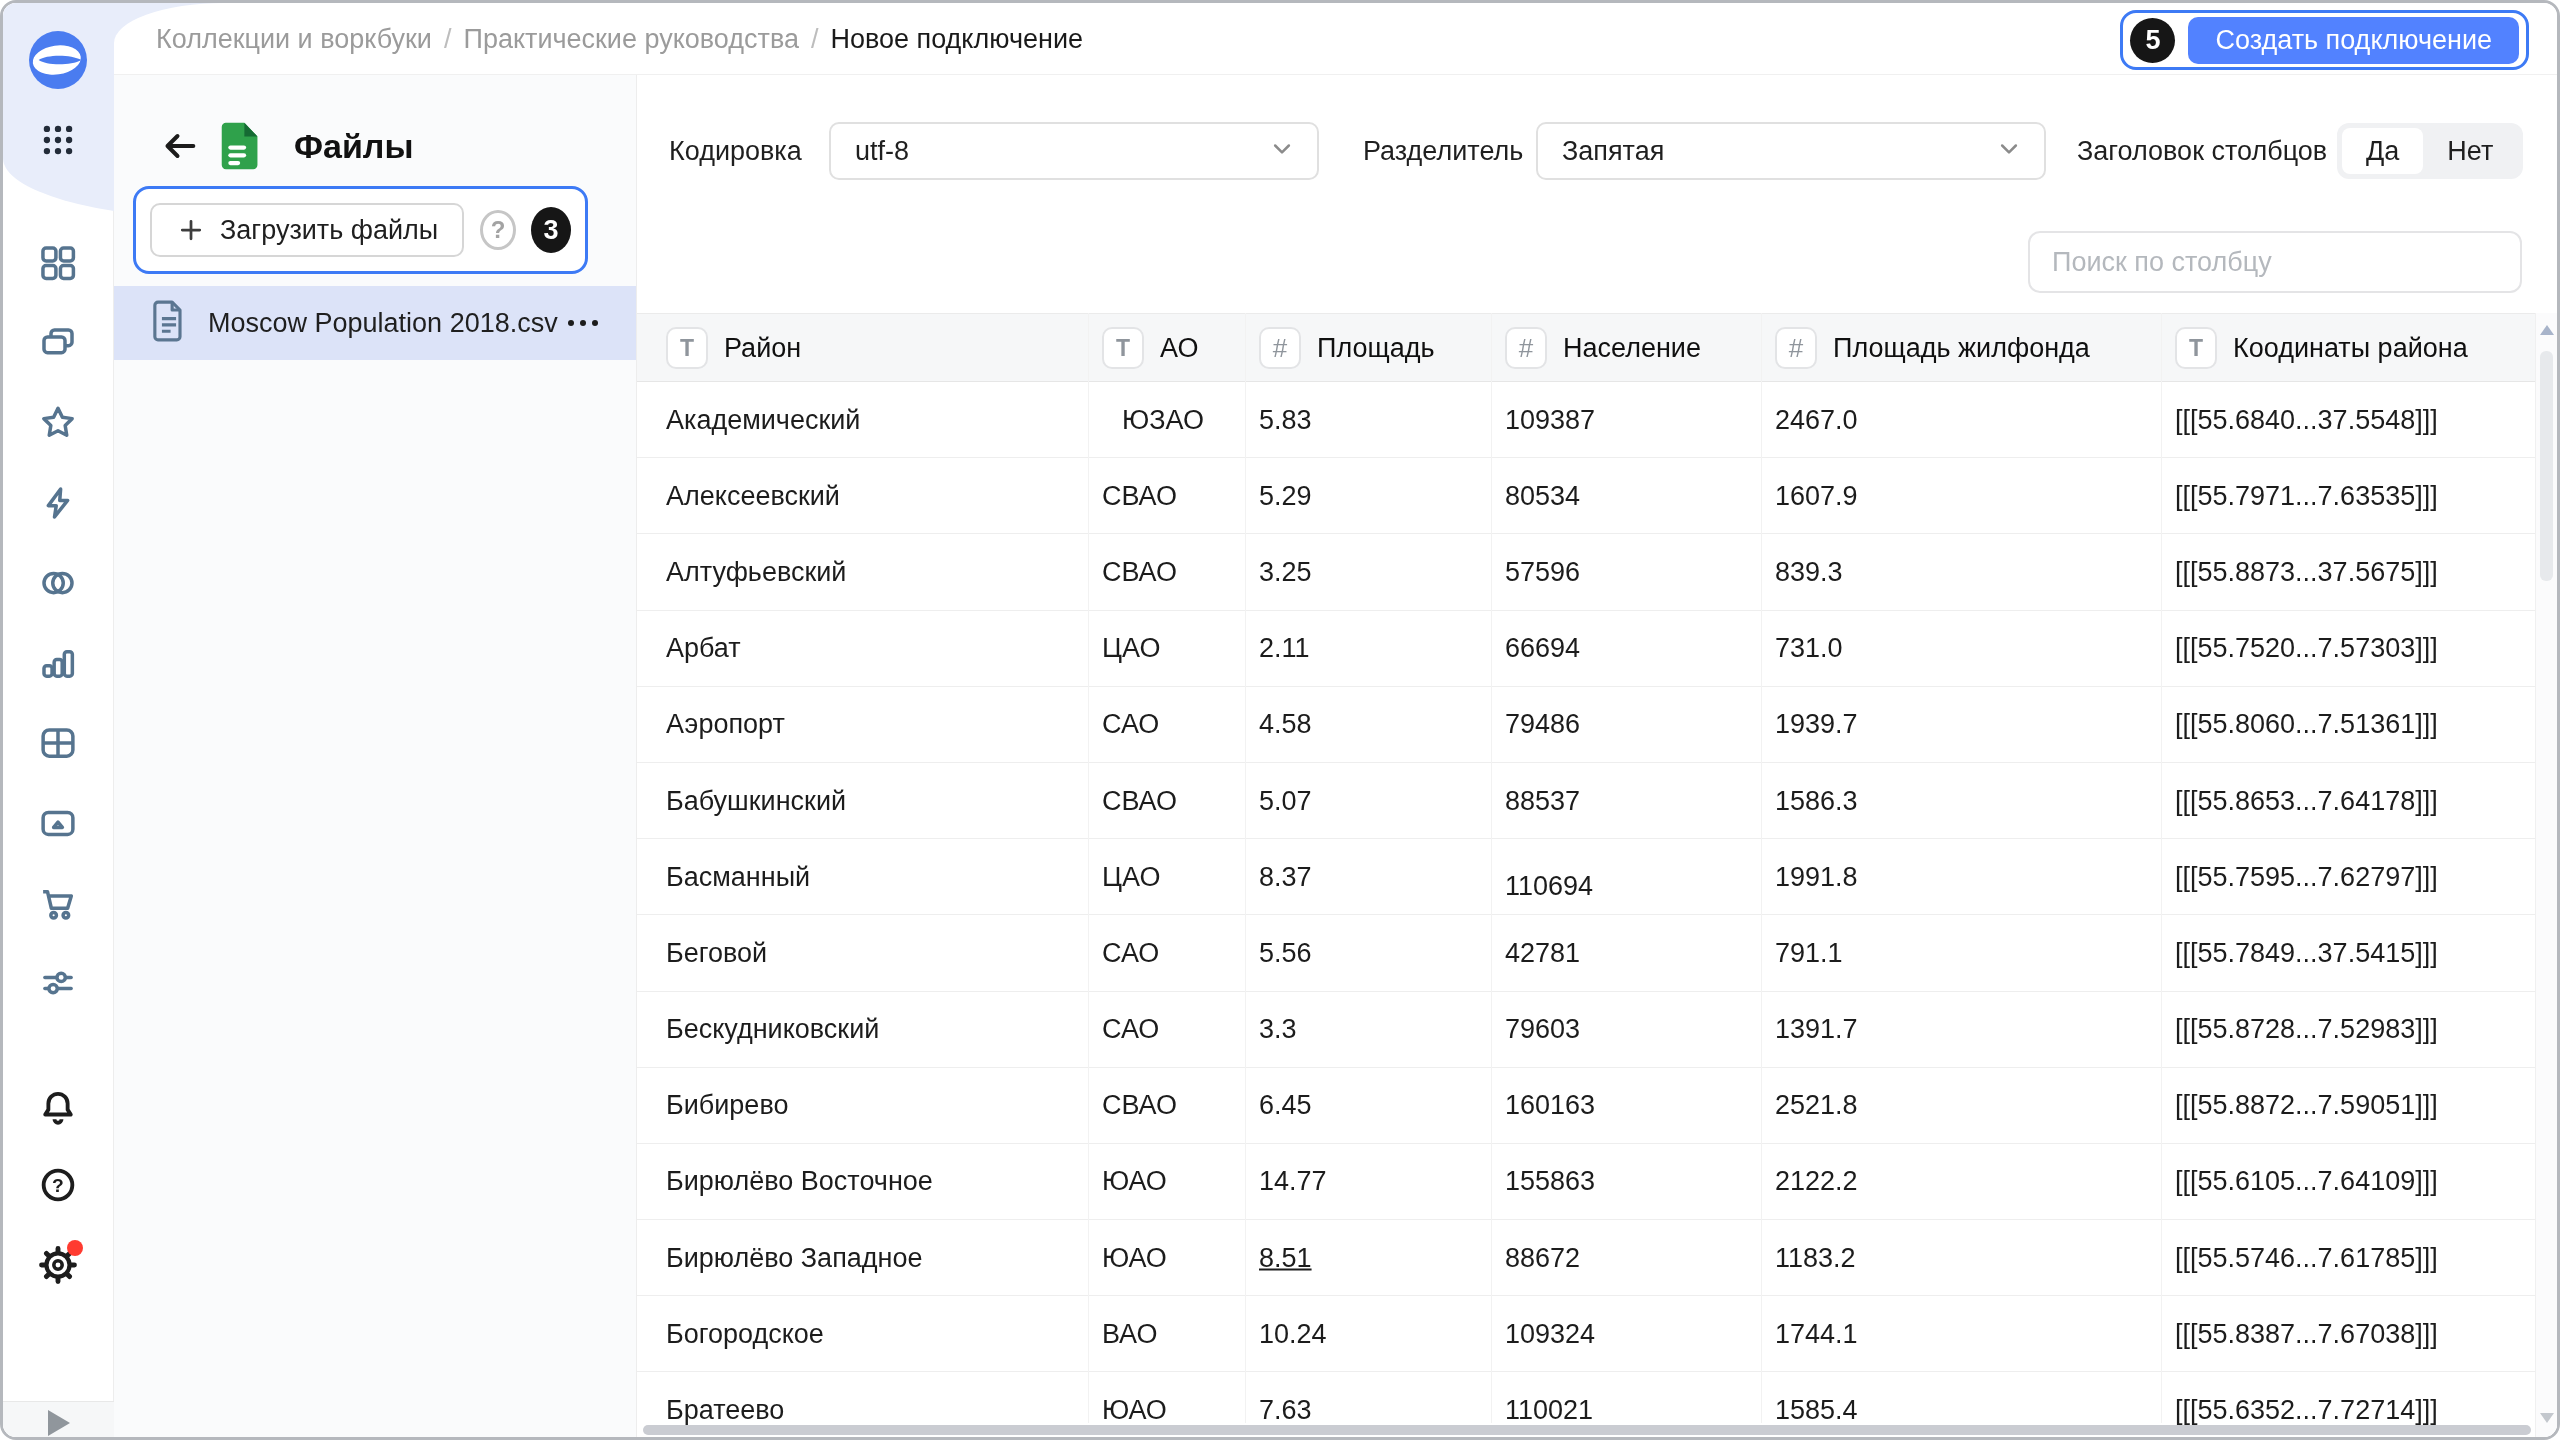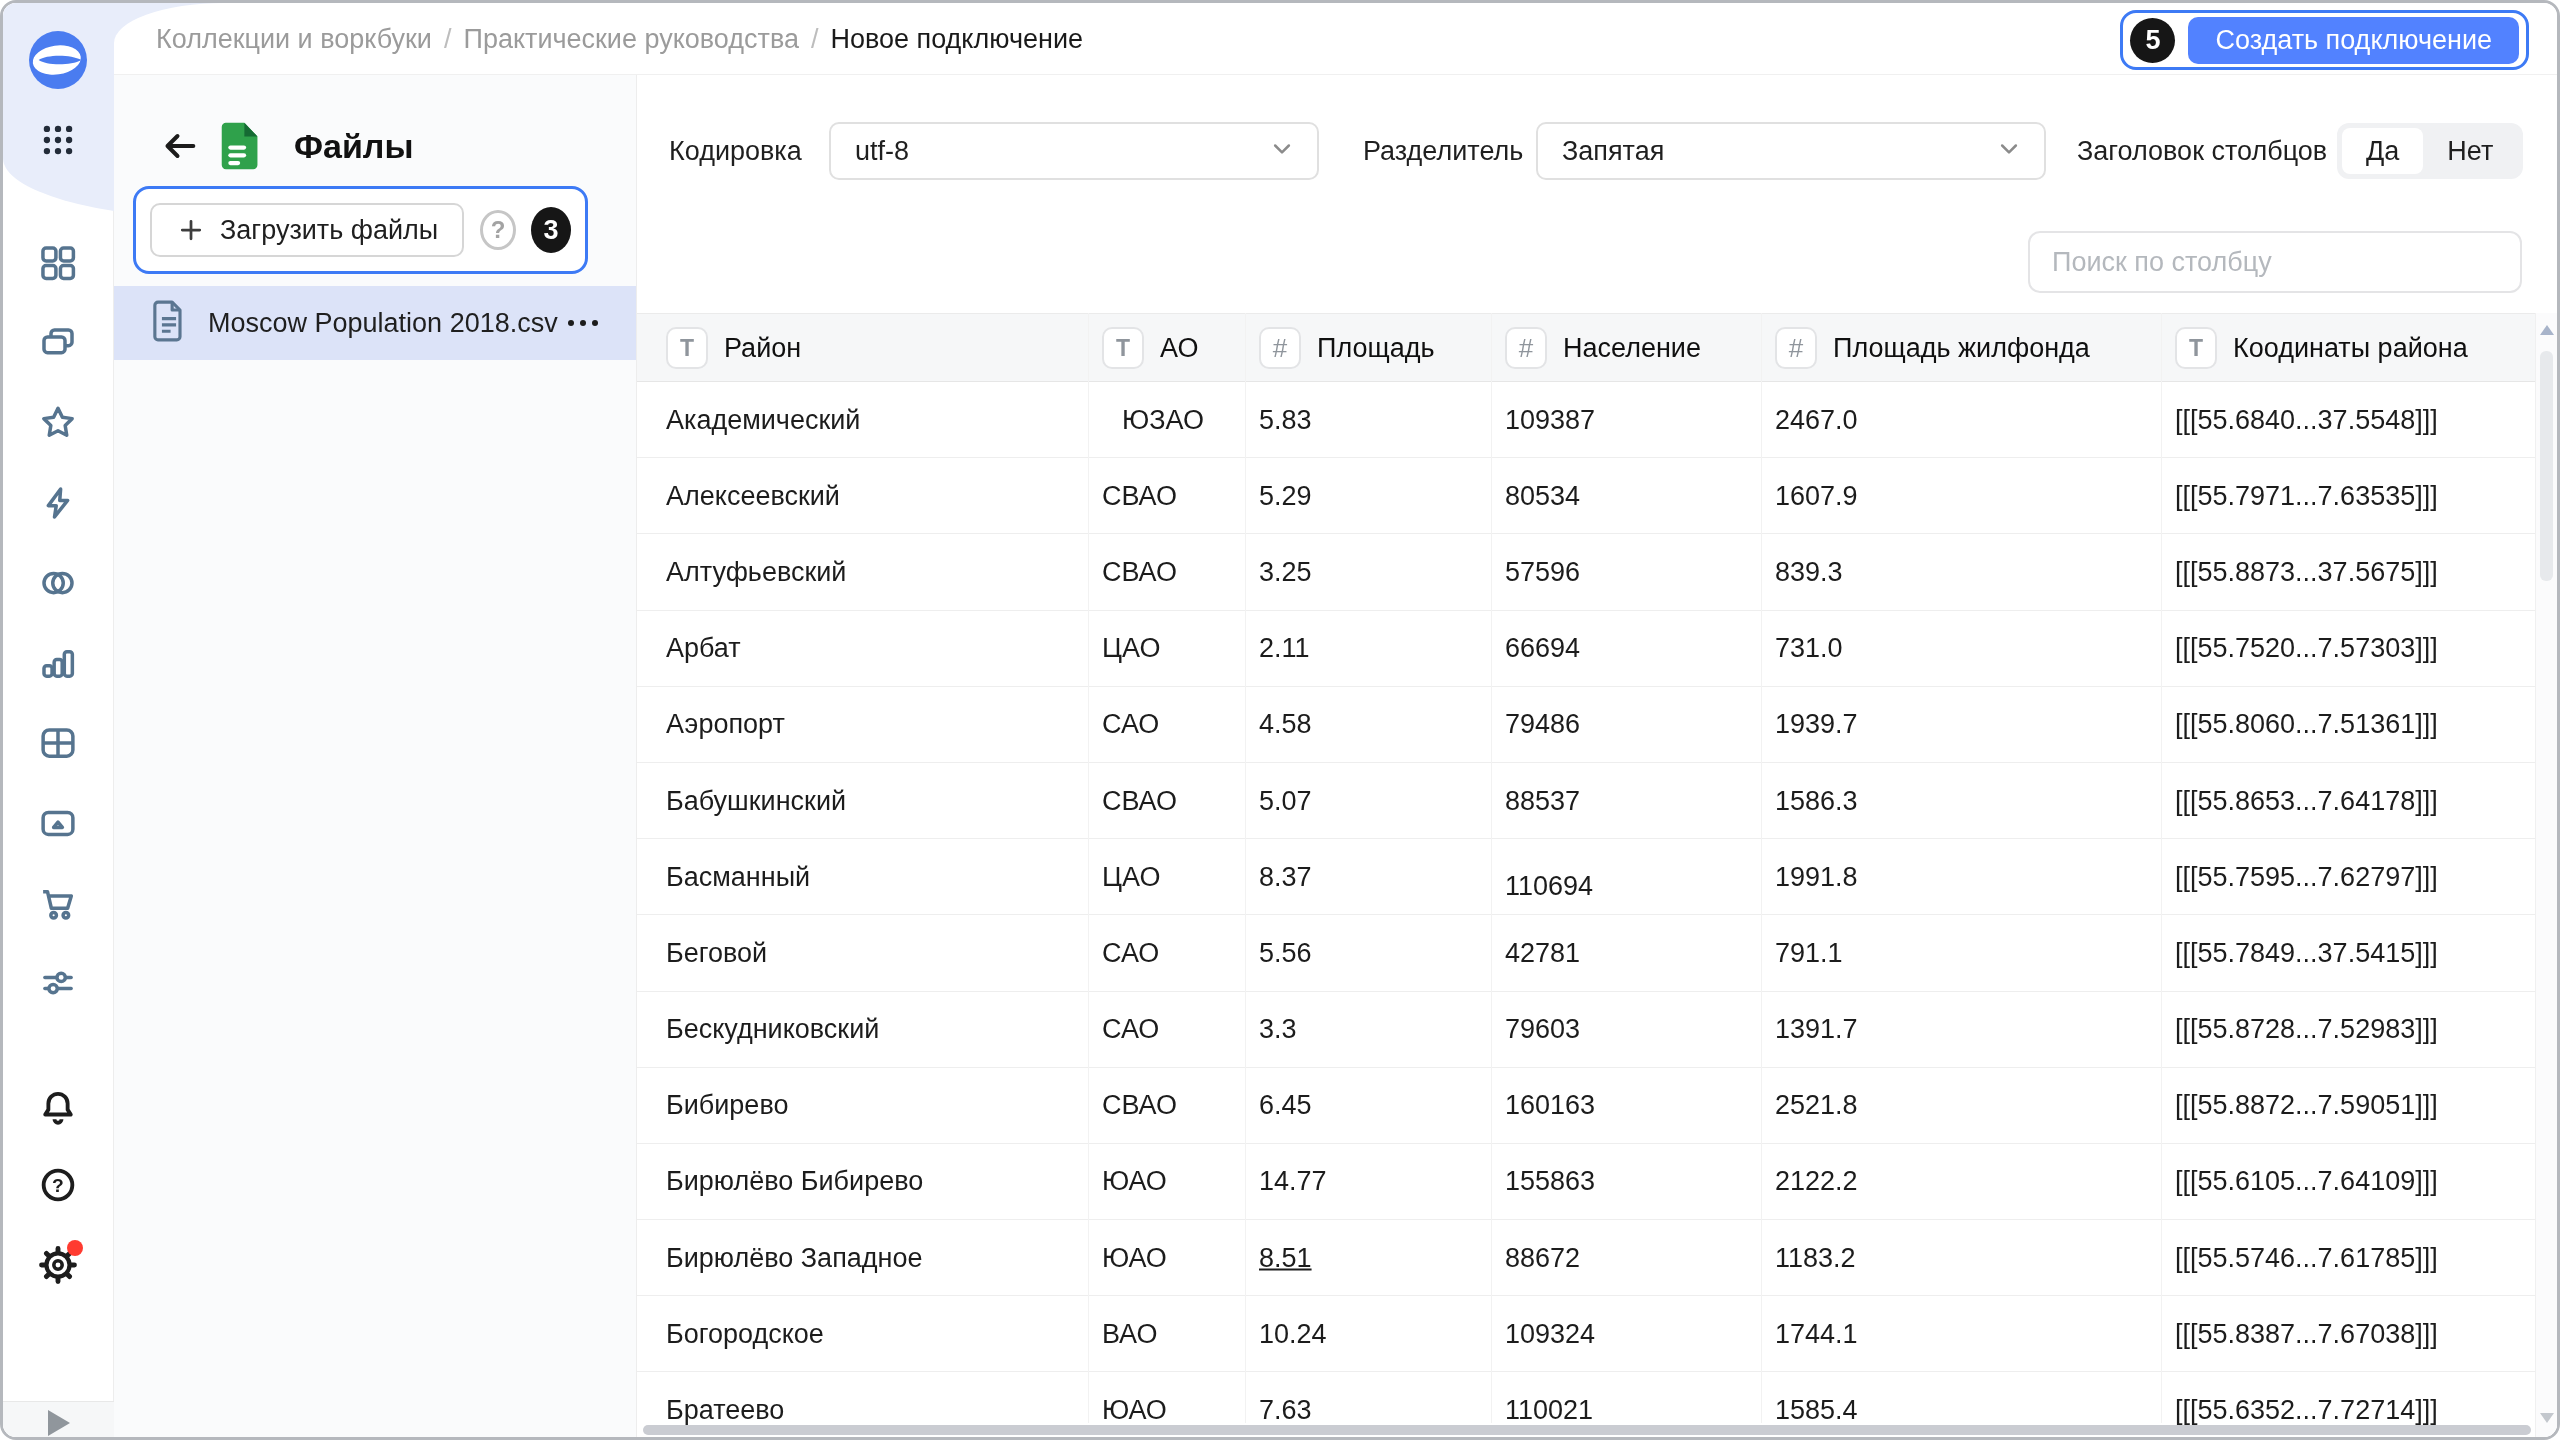--- a/index.html
+++ b/index.html
@@ -385,7 +385,7 @@
           <span class="tcell" style="left: 1538px;">[[[55.8872...7.59051]]]</span>
         </div>
         <div class="trow">
-          <span class="tcell" style="left: 29px;">Бирюлёво Бибирево</span>
+          <span class="tcell" style="left: 29px;">Бирюлёво Восточное</span>
           <span class="tcell" style="left: 465px;">ЮАО</span>
           <span class="tcell" style="left: 622px;">14.77</span>
           <span class="tcell" style="left: 868px;">155863</span>

